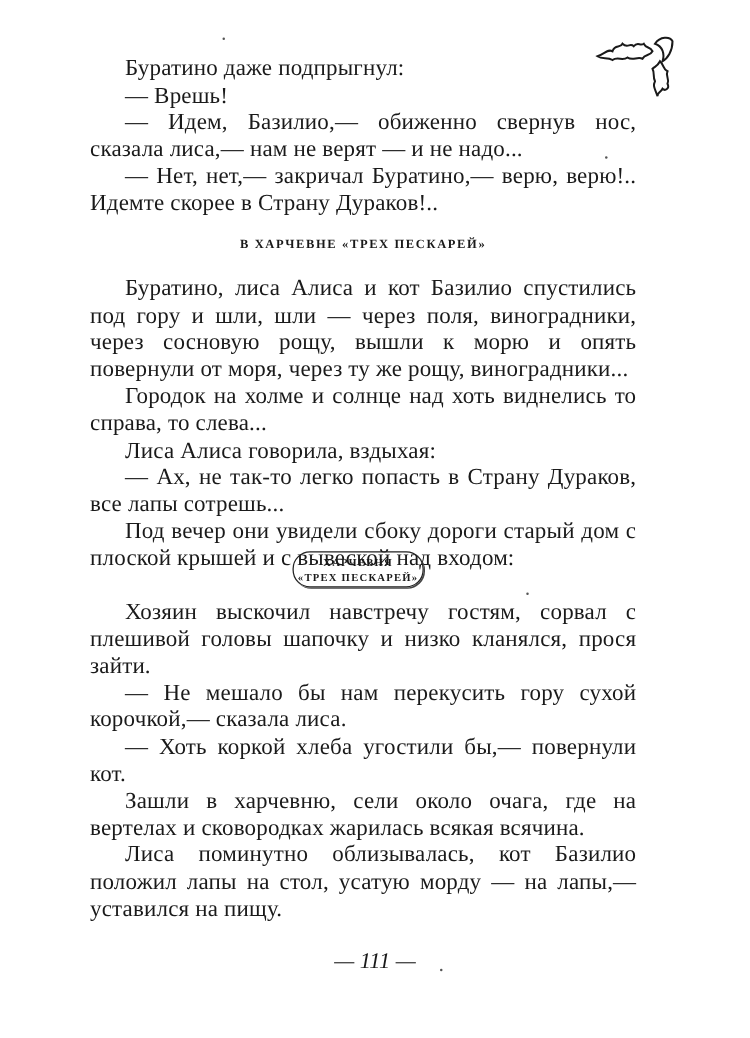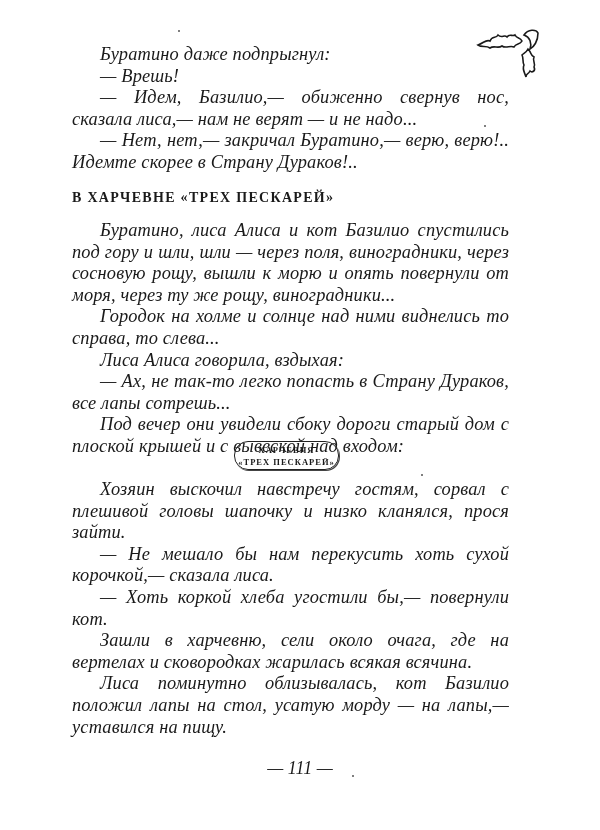--- a/index.html
+++ b/index.html
@@ -10,7 +10,7 @@
     font-family: "Liberation Serif", "DejaVu Serif", serif;
     font-size: 18.4px; line-height: 21.6px; letter-spacing: 0.15px;
   }
-  .p { margin: 0; text-align: justify; text-align-last: left; text-indent: 28px; font-style: italic; }
+  .p { margin: 0; text-align: justify; text-align-last: left; text-indent: 28px; }
   .block1 { top: 44px; }
   .heading {
     position: absolute; left: 72px; width: 437px; top: 190px; 

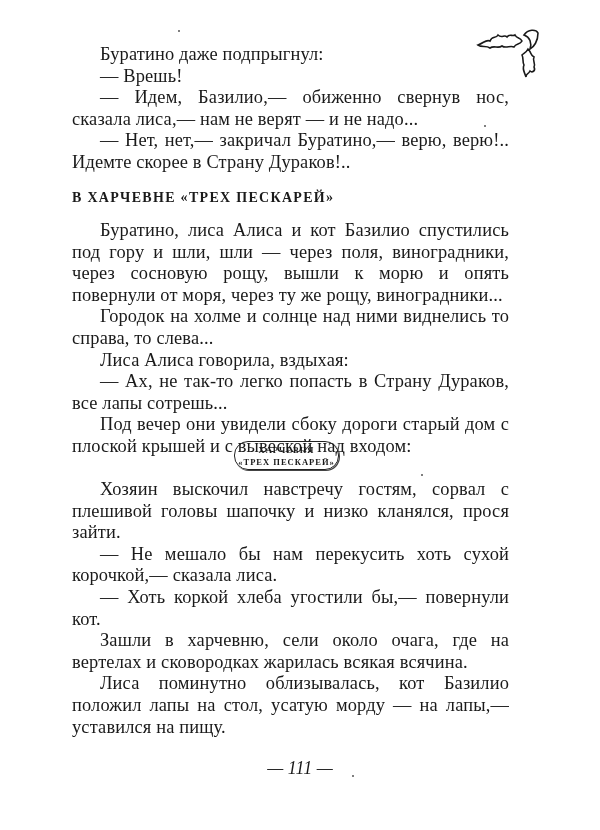--- a/index.html
+++ b/index.html
@@ -13,9 +13,9 @@
   .p { margin: 0; text-align: justify; text-align-last: left; text-indent: 28px; }
   .block1 { top: 44px; }
   .heading {
-    position: absolute; left: 72px; width: 437px; top: 190px; 
+    position: absolute; left: 72px; width: 437px; top: 190px; text-align: center;
     font-family: "Liberation Serif", "DejaVu Serif", serif;
-    font-size: 14px; letter-spacing: 1.3px; font-weight: bold;
+    font-size: 10px; letter-spacing: 1.3px; font-weight: bold;
   }
   .block2 { top: 220px; }
   .sign {

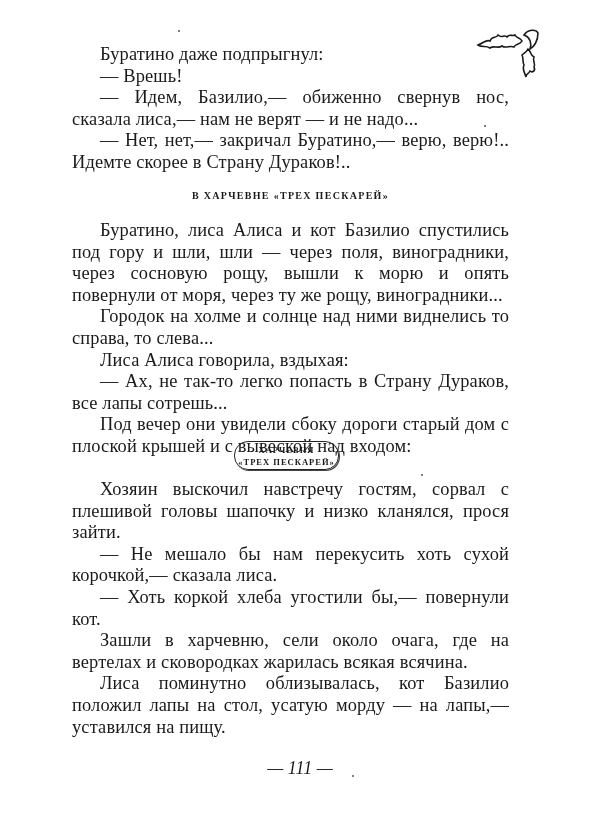--- a/index.html
+++ b/index.html
@@ -56,7 +56,7 @@
 
   <div class="text-block block2">
     <p class="p">Буратино, лиса Алиса и кот Базилио спустились под гору и шли, шли — через поля, виноградники, через сосновую рощу, вышли к морю и опять повернули от моря, через ту же рощу, виноградники...</p>
-    <p class="p">Городок на холме и солнце над ними виднелись то справа, то слева...</p>
+    <p class="p">Городок на холме и солнце над хоть виднелись то справа, то слева...</p>
     <p class="p">Лиса Алиса говорила, вздыхая:</p>
     <p class="p">— Ах, не так-то легко попасть в Страну Дураков, все лапы сотрешь...</p>
     <p class="p">Под вечер они увидели сбоку дороги старый дом с плоской крышей и с вывеской над входом:</p>

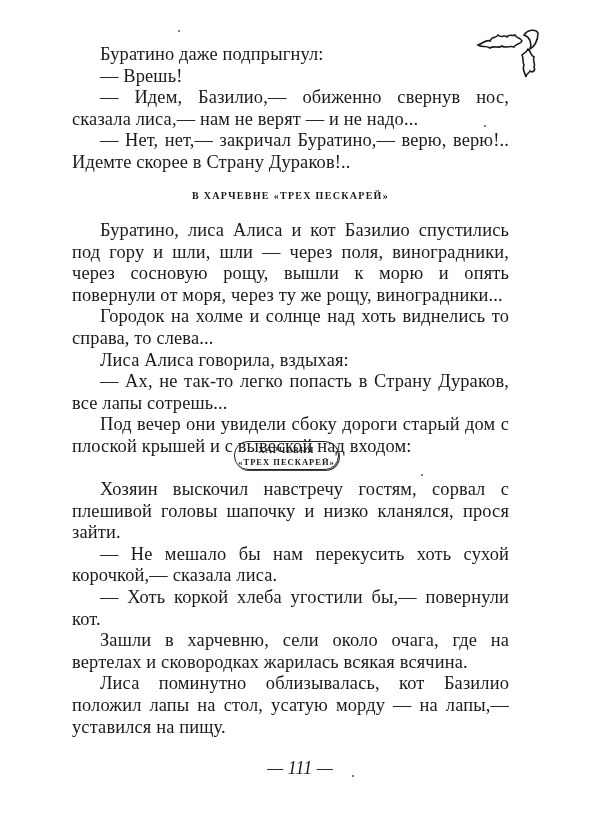--- a/index.html
+++ b/index.html
@@ -69,7 +69,7 @@
 
   <div class="text-block block3">
     <p class="p">Хозяин выскочил навстречу гостям, сорвал с плешивой головы шапочку и низко кланялся, прося зайти.</p>
-    <p class="p">— Не мешало бы нам перекусить хоть сухой корочкой,— сказала лиса.</p>
+    <p class="p">— Не мешало бы нам перекусить гору сухой корочкой,— сказала лиса.</p>
     <p class="p">— Хоть коркой хлеба угостили бы,— повернули кот.</p>
     <p class="p">Зашли в харчевню, сели около очага, где на вертелах и сковородках жарилась всякая всячина.</p>
     <p class="p">Лиса поминутно облизывалась, кот Базилио положил лапы на стол, усатую морду — на лапы,— уставился на пищу.</p>

